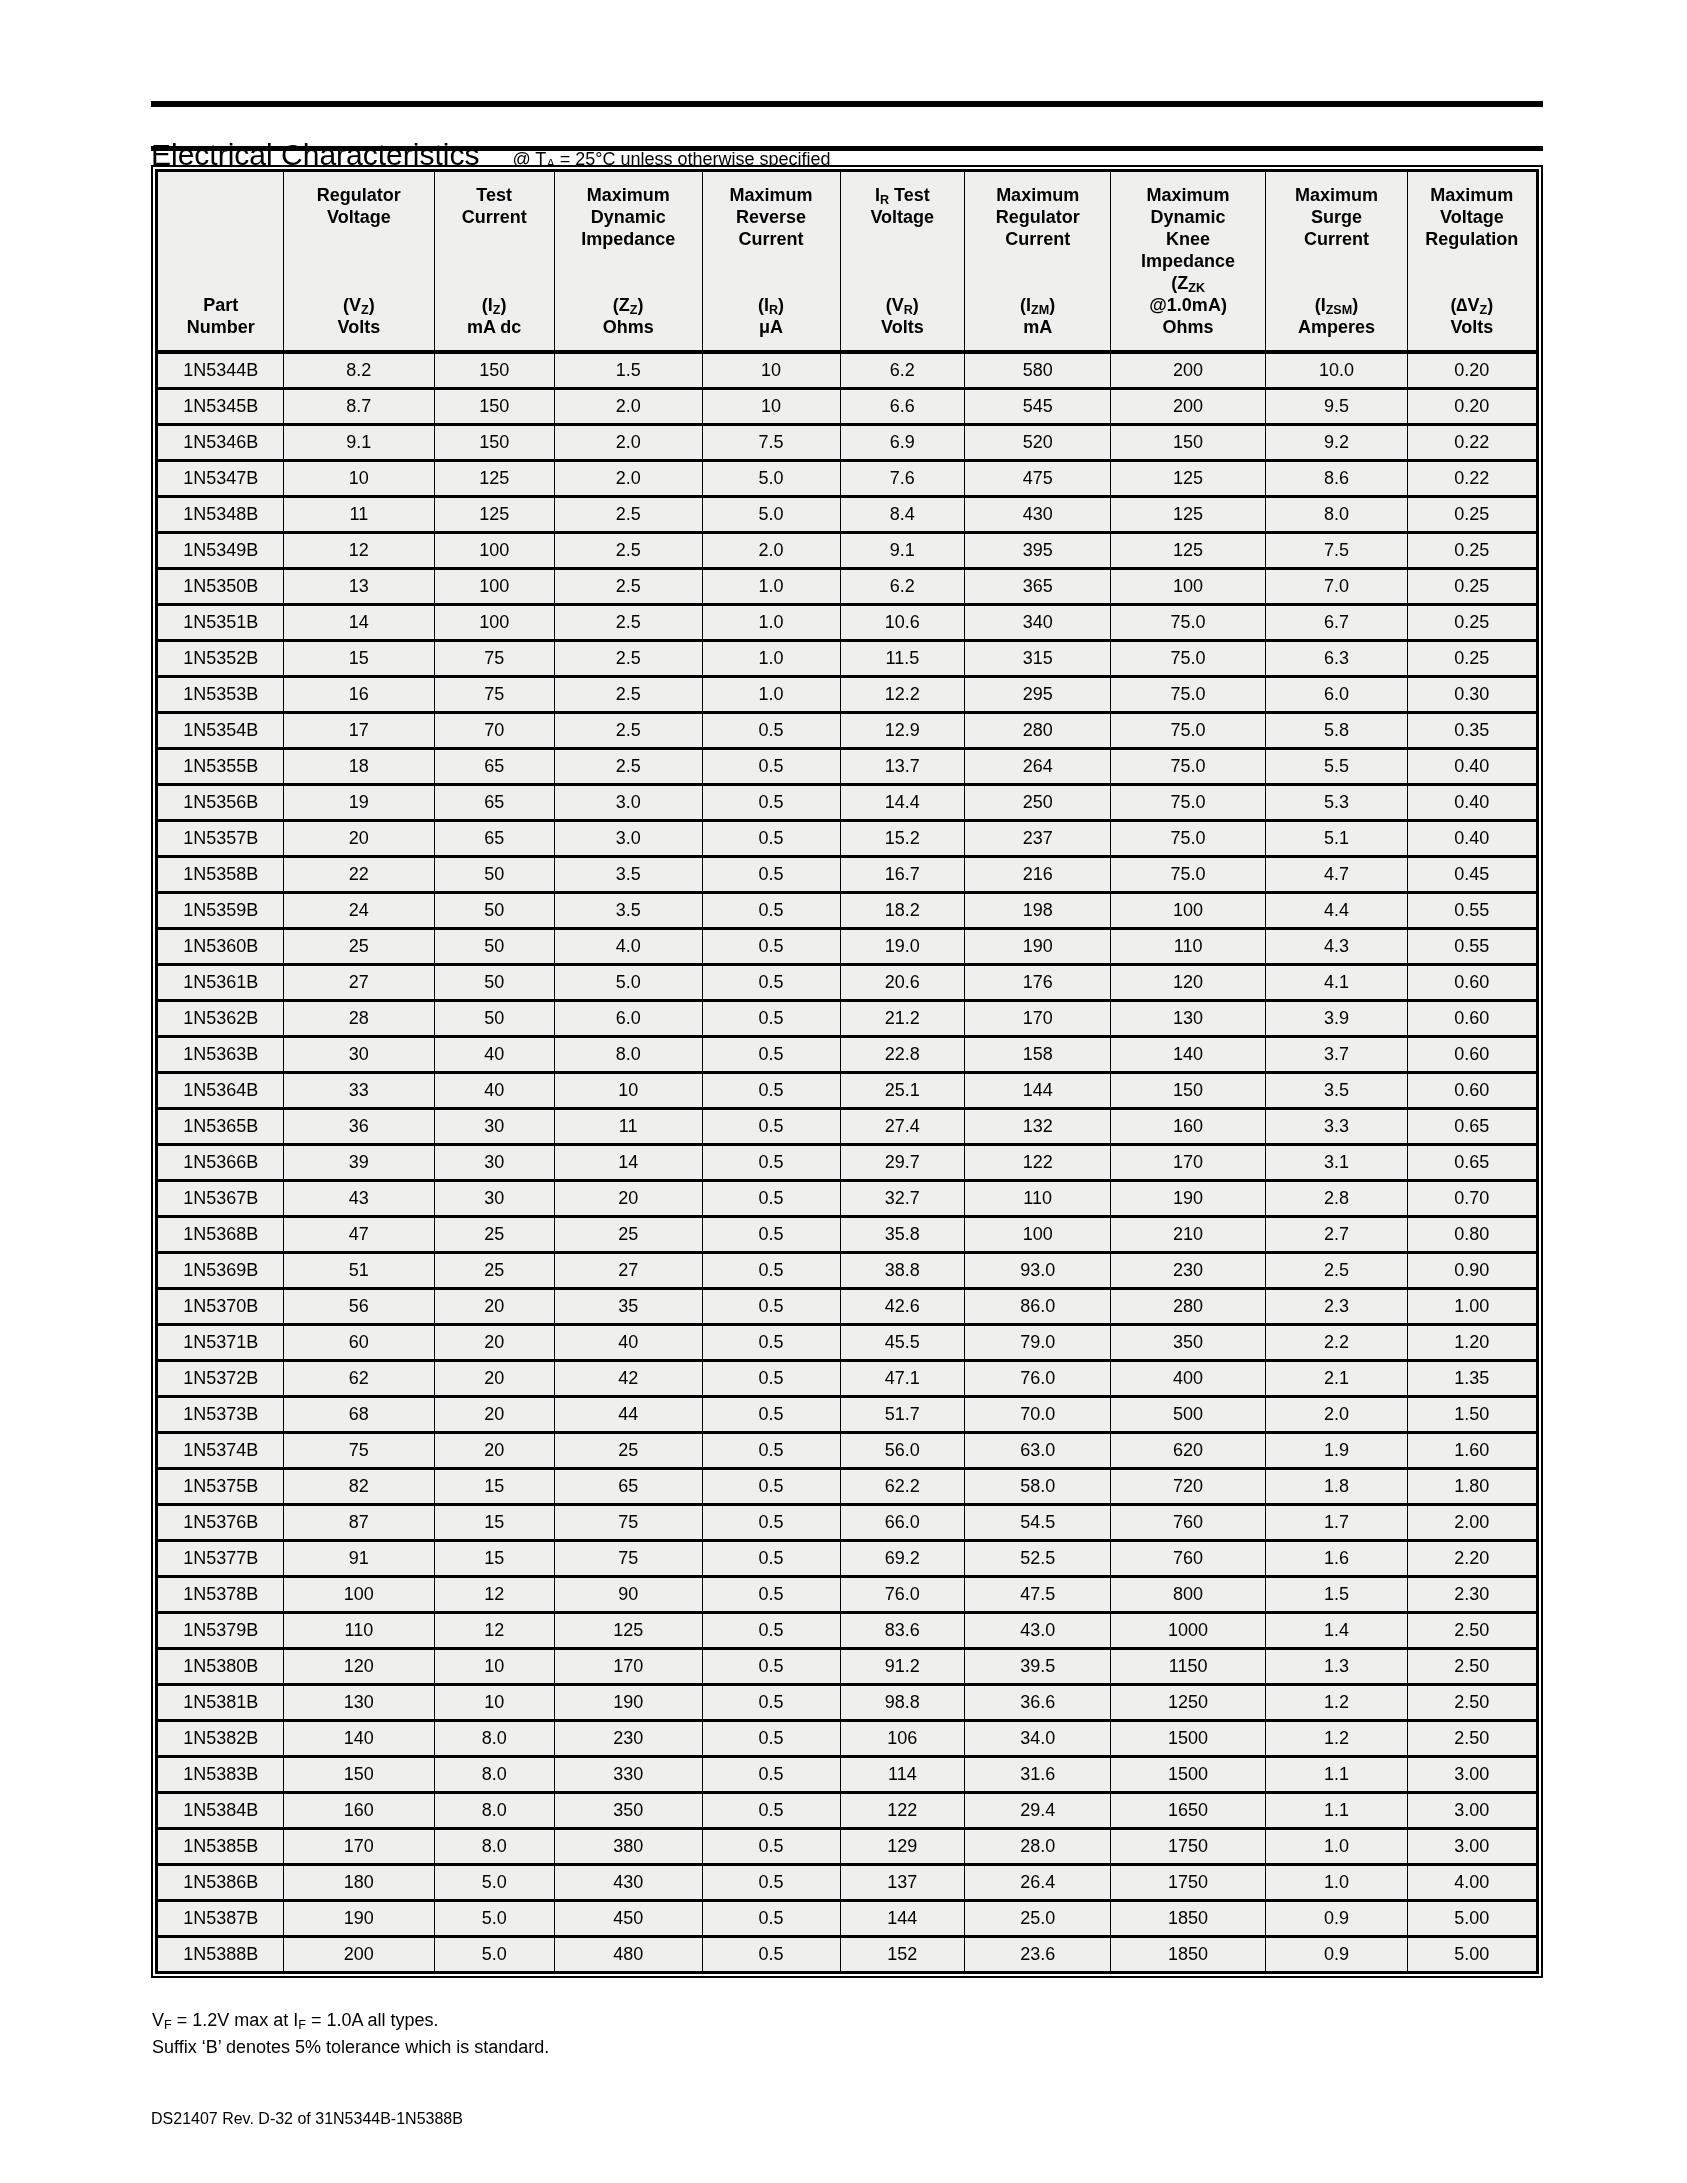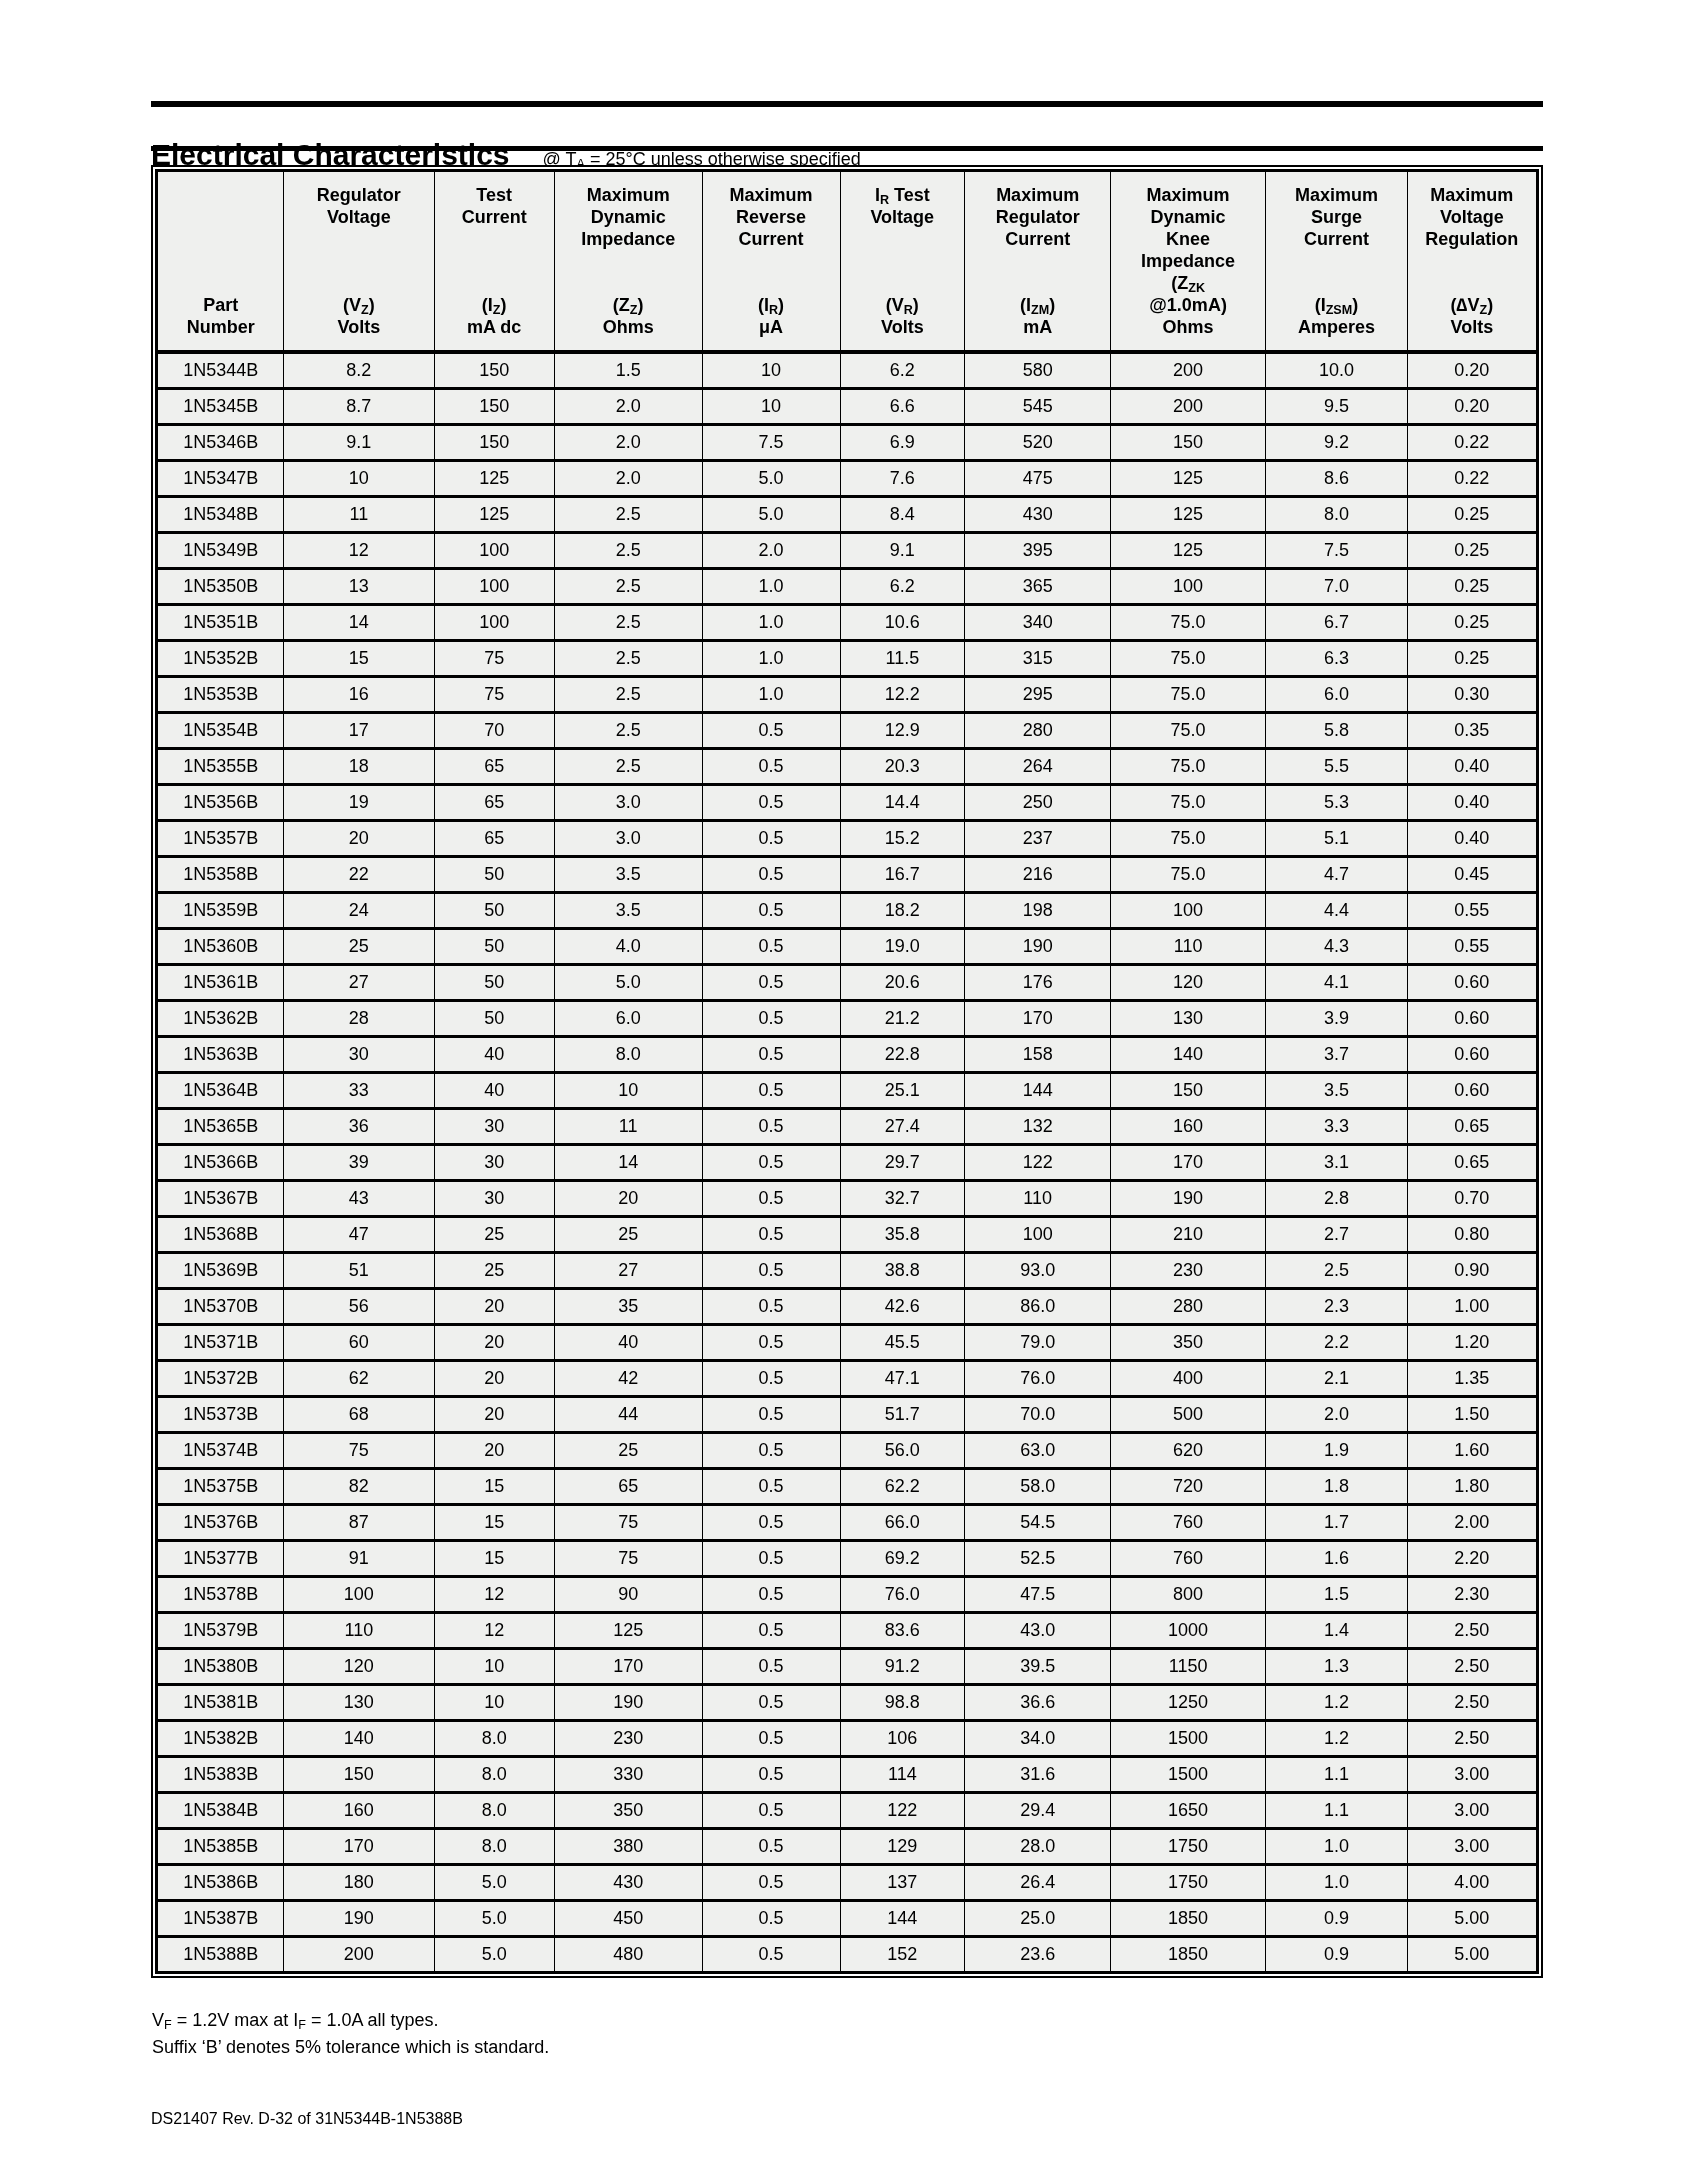--- a/index.html
+++ b/index.html
@@ -15,7 +15,7 @@
   .rule-mid { top:146px; height:4.8px; }
 
   .title-row { position:absolute; left:151px; top:110px; display:flex; align-items:baseline; }
-  .title { font-size:30px; font-weight:bold; letter-spacing:0px; line-height:1; }
+  .title { font-size:30px; font-weight:normal; letter-spacing:0px; line-height:1; }
   .subtitle { font-size:18px; margin-left:33px; line-height:1;margin-top:40px; }
 
   .table-outer {

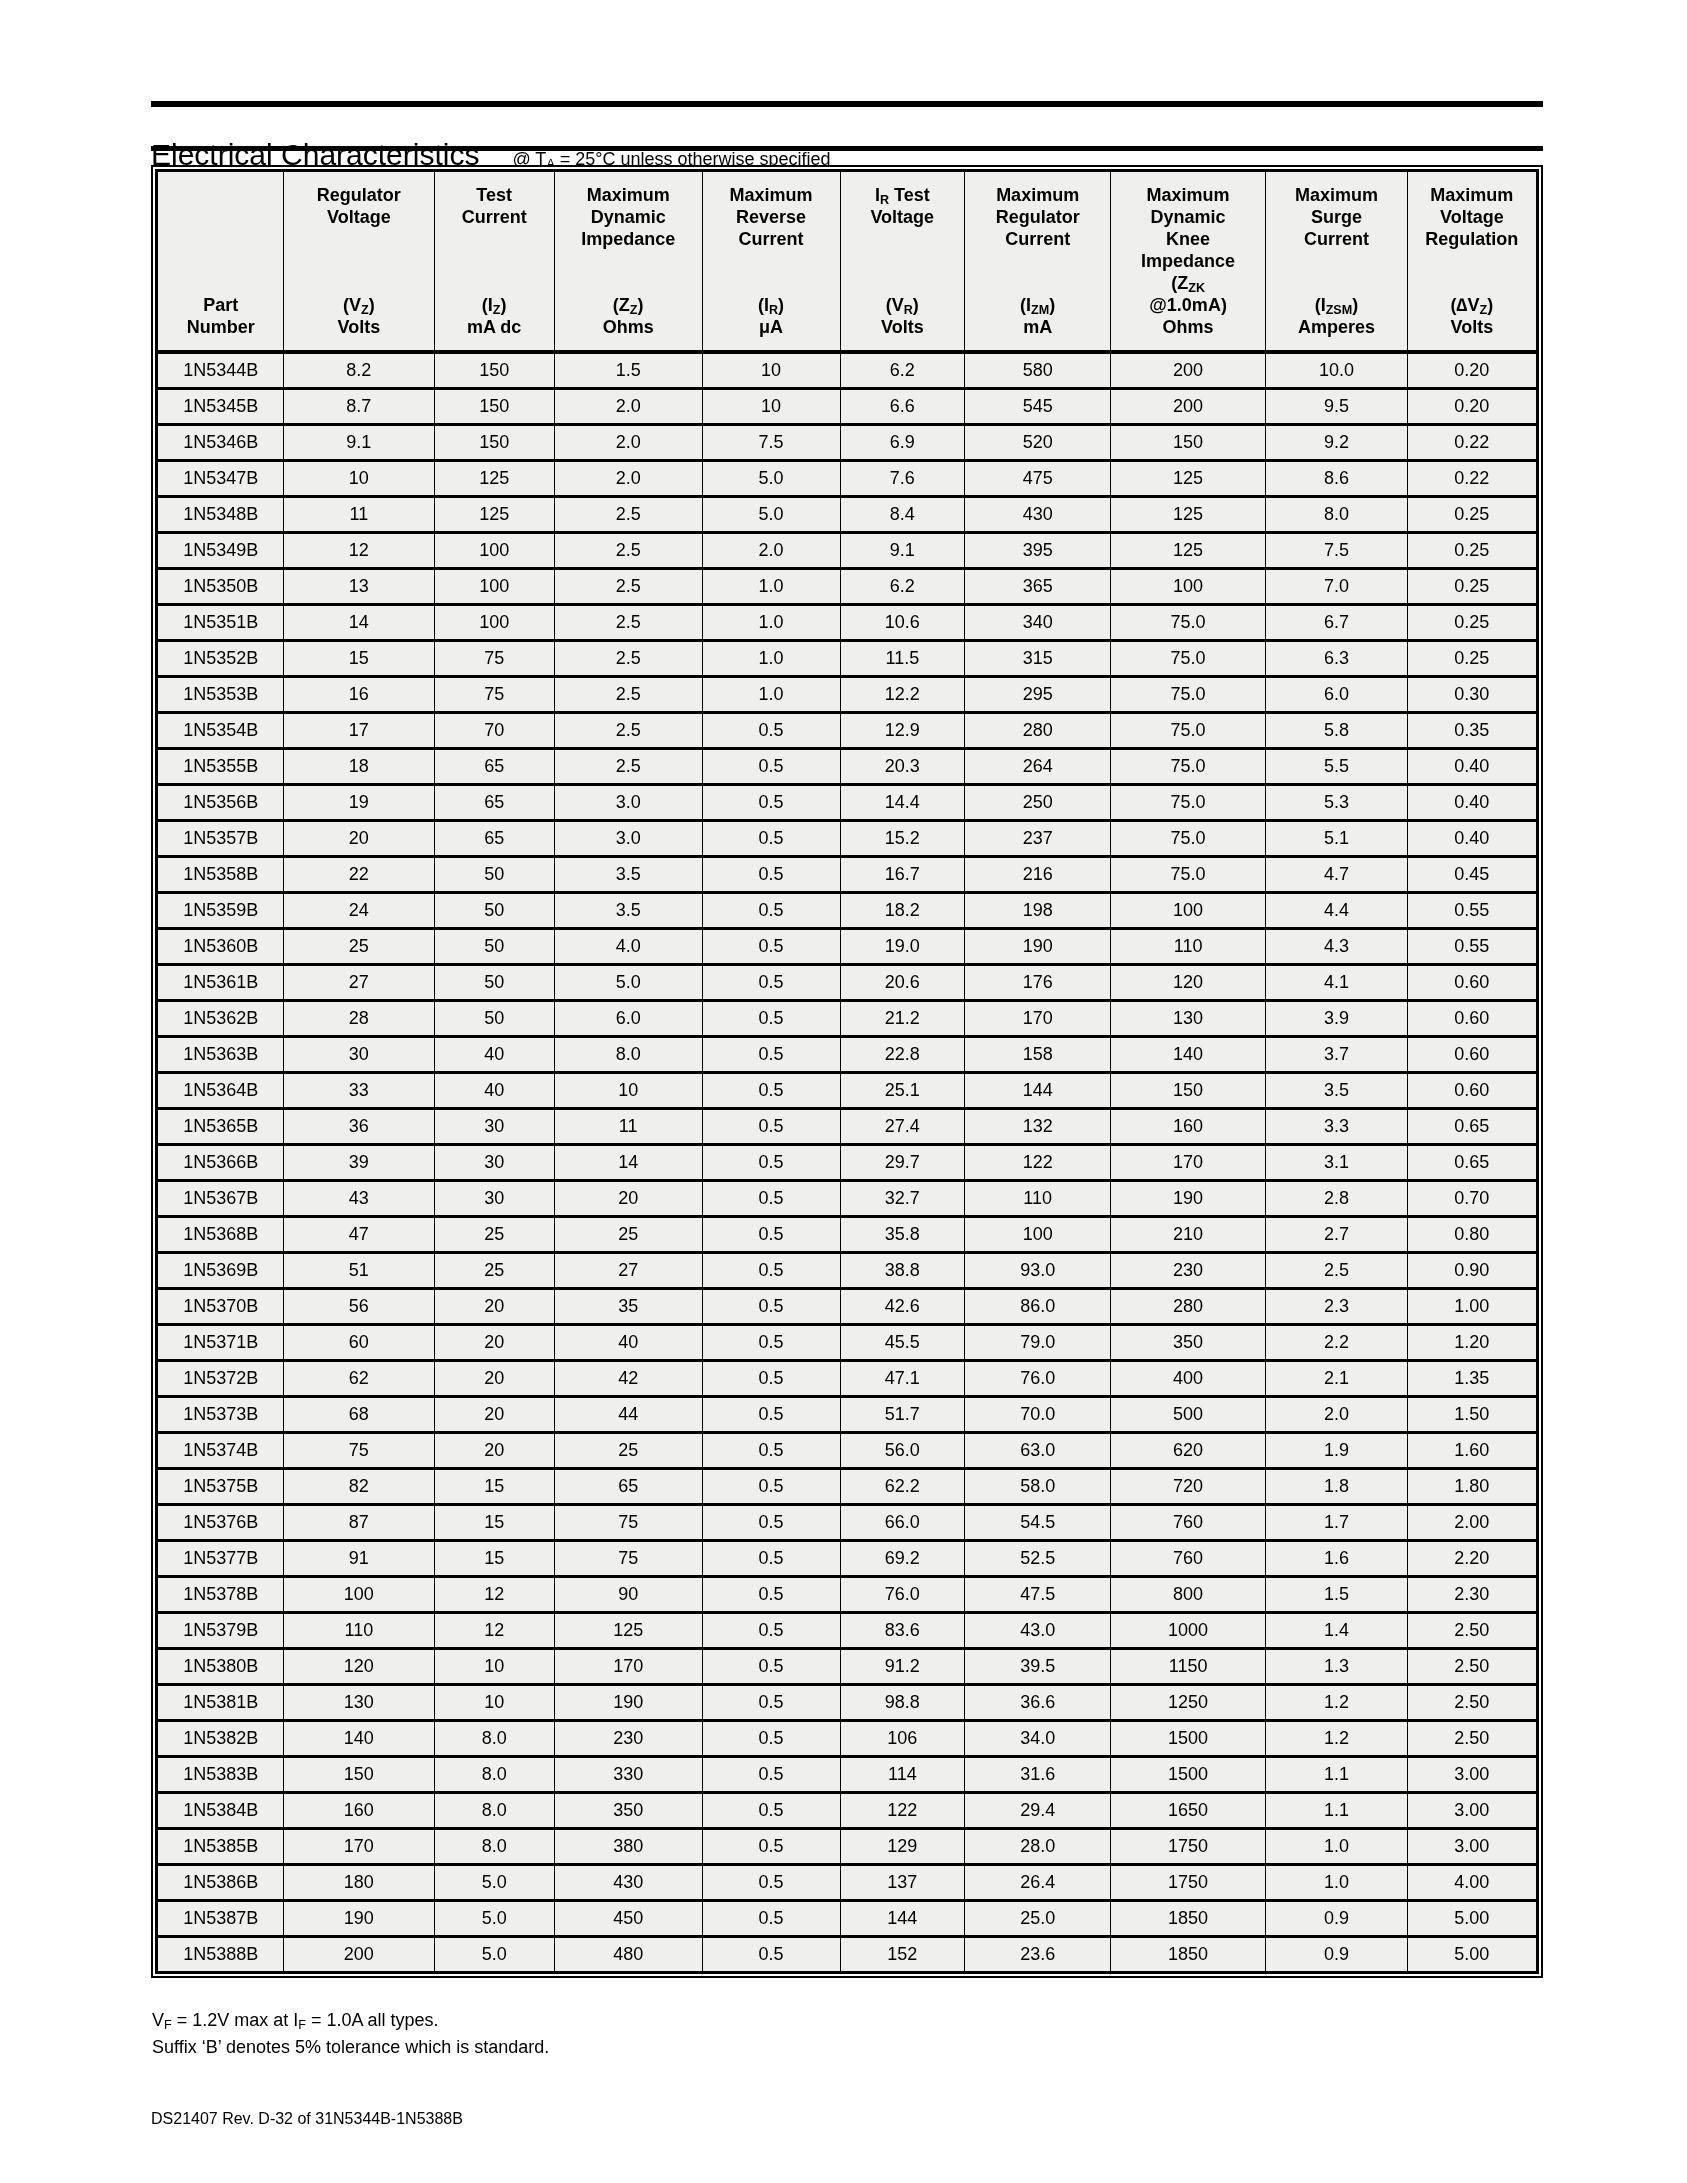--- a/index.html
+++ b/index.html
@@ -271,7 +271,7 @@
             <td>65</td>
             <td>2.5</td>
             <td>0.5</td>
-            <td>20.3</td>
+            <td>13.7</td>
             <td>264</td>
             <td>75.0</td>
             <td>5.5</td>

